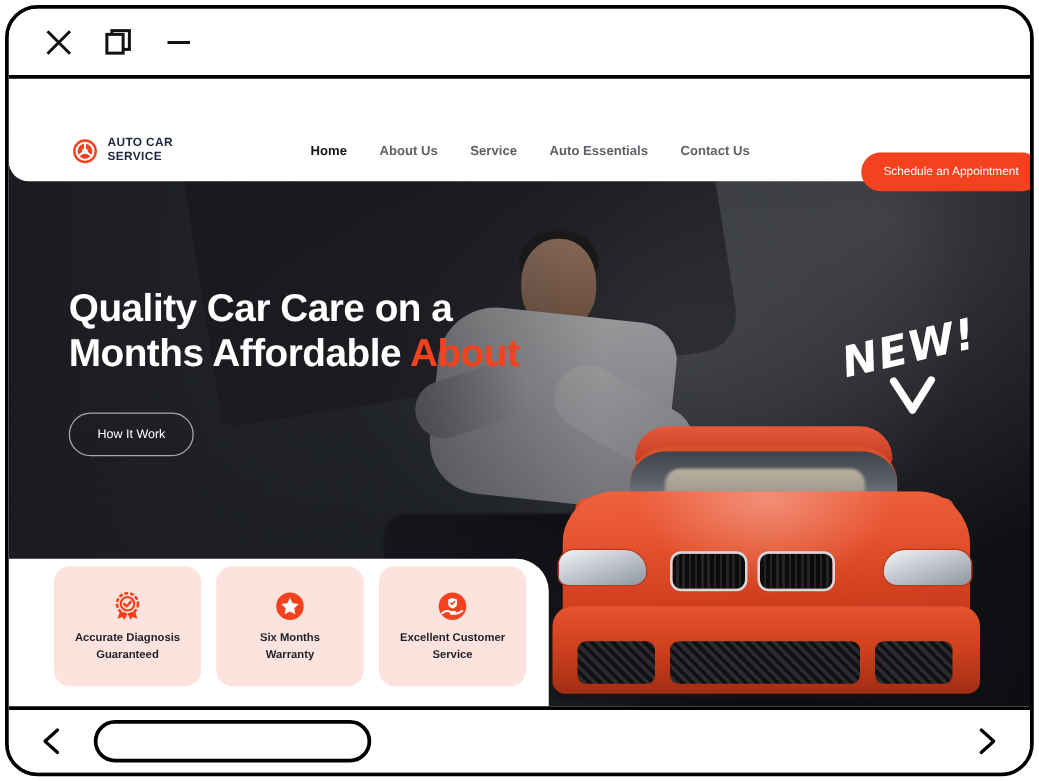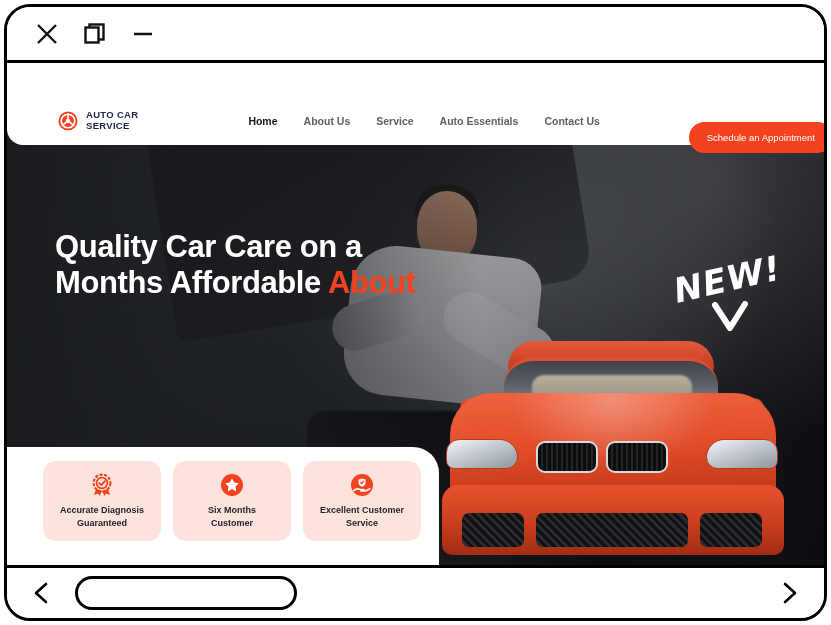--- a/index.html
+++ b/index.html
@@ -433,6 +433,7 @@
           <span>Months Affordable </span><span class="accent">About</span><br>
         </h1>
         <div class="hero-buttons">
+          <button class="btn-how">How It Work</button>
         </div>
       </div>
 

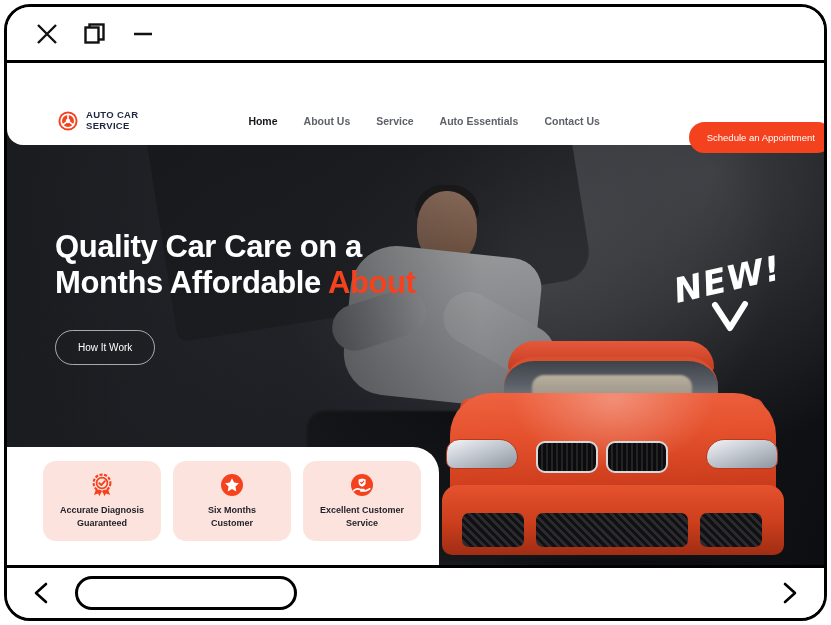--- a/index.html
+++ b/index.html
@@ -339,7 +339,7 @@
     padding: 0 18px 10px 36px;
   }
   .fcard {
-    width: 120px; height: 80px;
+    width: 120px; height: 96px;
     background: #fde3dd;
     border-radius: 13px;
     display: flex;

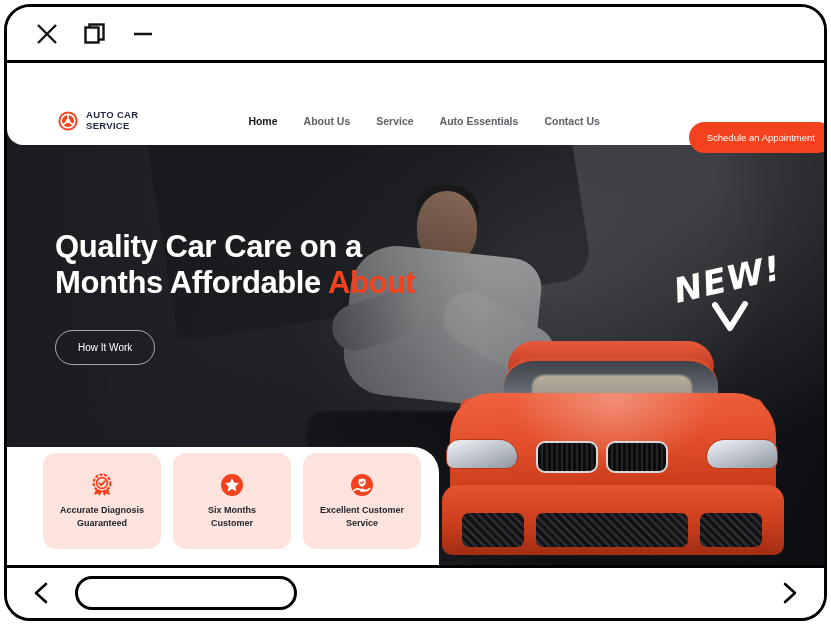--- a/index.html
+++ b/index.html
@@ -492,7 +492,7 @@
           </span>
           <span class="fcard-label">
             <span>Six Months</span><br>
-            <span>Customer</span>
+            <span>Warranty</span>
           </span>
         </div>
 

